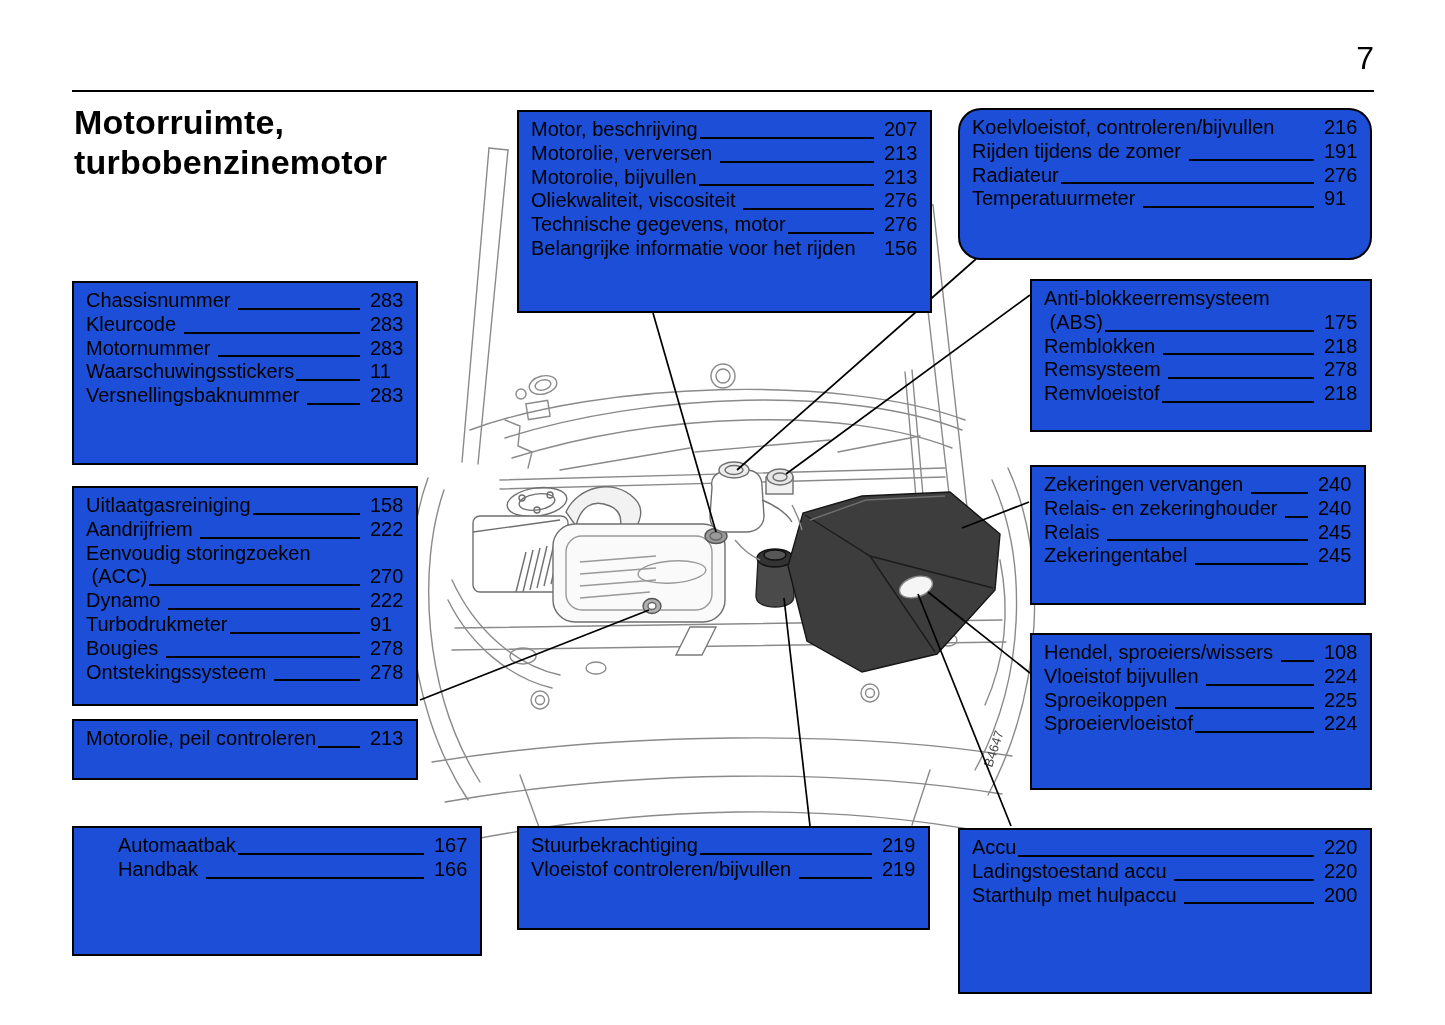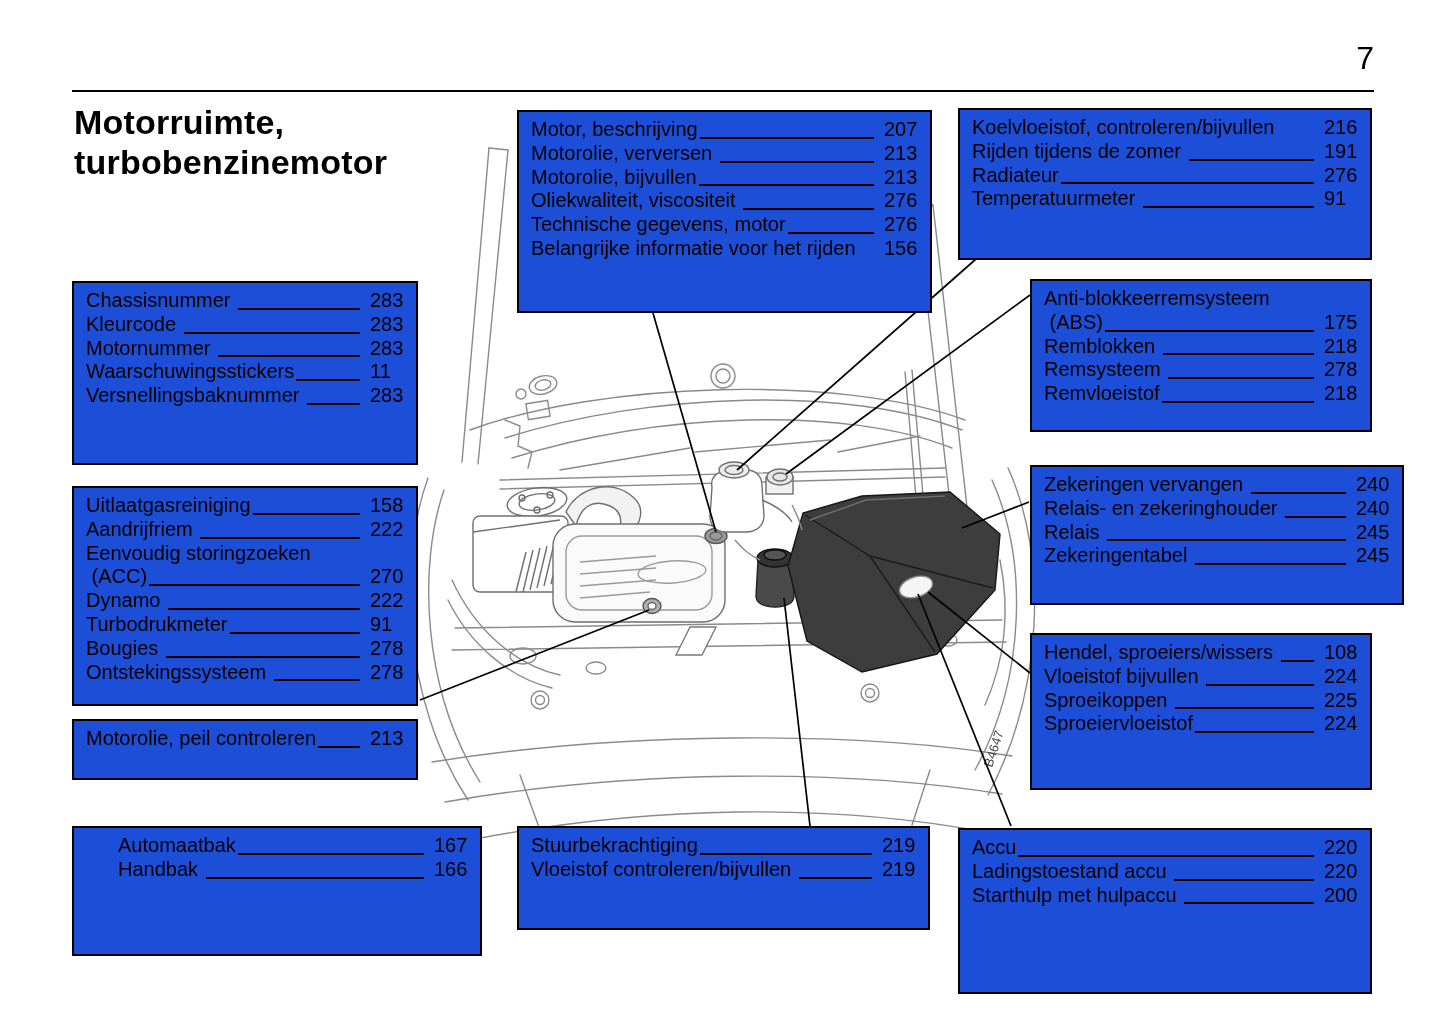--- a/index.html
+++ b/index.html
@@ -41,7 +41,7 @@
   .num{text-align:left; min-width:34px; white-space:pre;}
 
   #box-motor         {left:517px; top:110px;  width:415px; height:203px;}
-  #box-koelvloeistof {left:958px; top:108px;  width:414px; height:152px;}
+  #box-koelvloeistof {left:958px; top:108px;  width:414px; height:152px;border-radius:23px;}
   #box-chassis       {left:72px;  top:281px;  width:346px; height:184px;}
   #box-abs           {left:1030px;top:279px;  width:342px; height:153px;}
   #box-uitlaat       {left:72px;  top:486px;  width:346px; height:220px;}

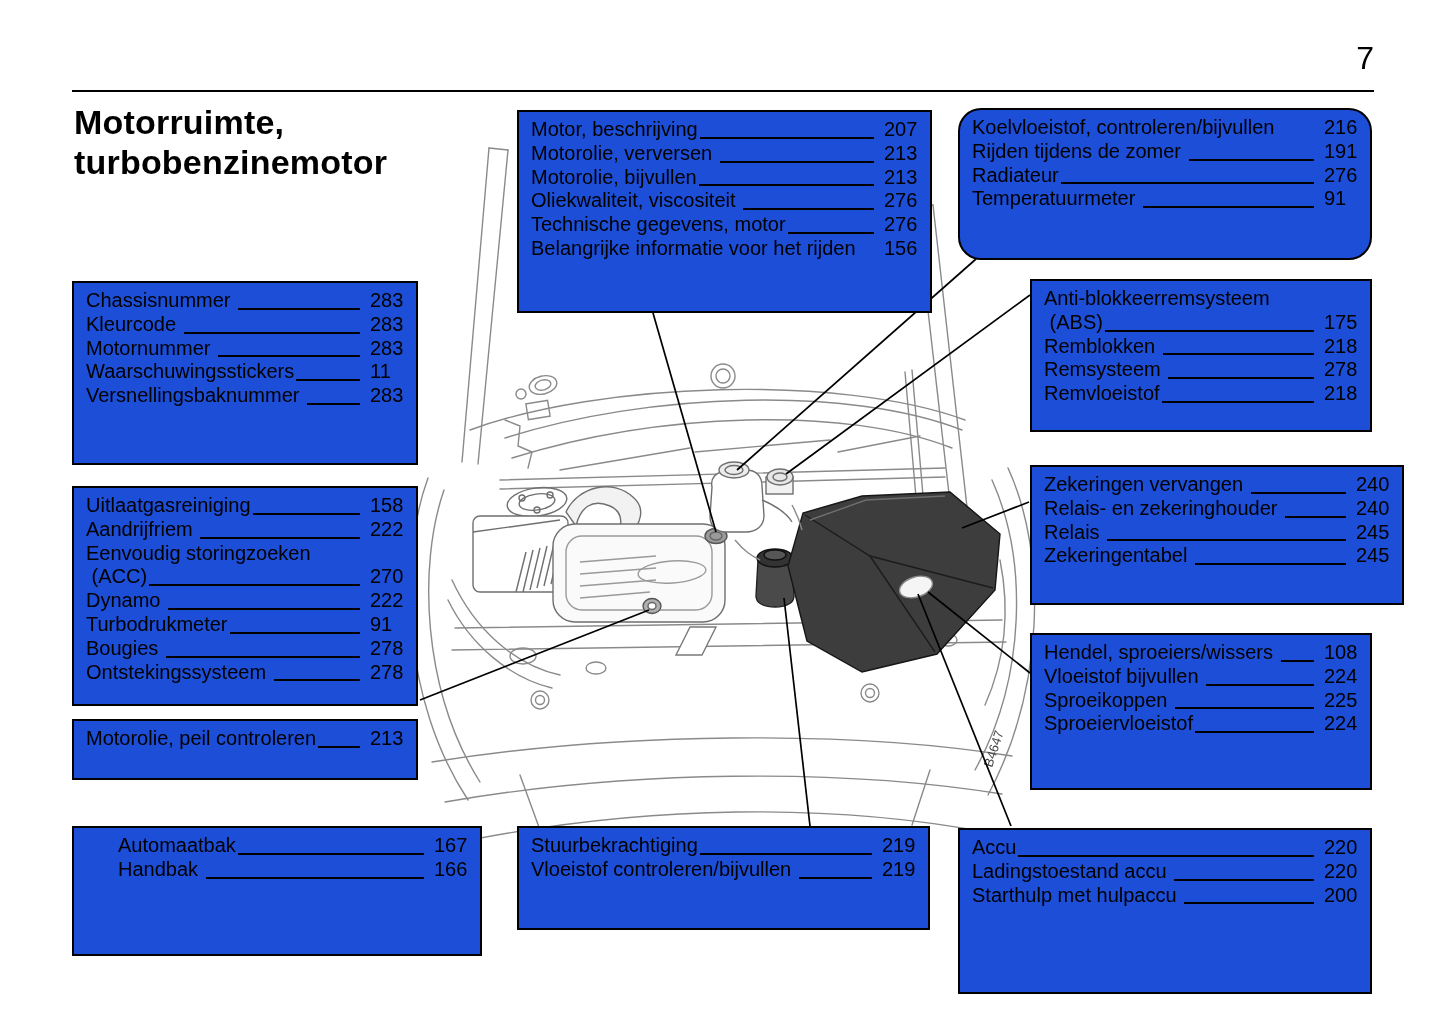--- a/index.html
+++ b/index.html
@@ -45,7 +45,7 @@
   #box-chassis       {left:72px;  top:281px;  width:346px; height:184px;}
   #box-abs           {left:1030px;top:279px;  width:342px; height:153px;}
   #box-uitlaat       {left:72px;  top:486px;  width:346px; height:220px;}
-  #box-zekeringen    {left:1030px;top:465px;  width:374px; height:140px;}
+  #box-zekeringen    {left:1030px;top:465px;  width:336px; height:140px;}
   #box-hendel        {left:1030px;top:633px;  width:342px; height:157px;}
   #box-motorolie-peil{left:72px;  top:719px;  width:346px; height:61px;}
   #box-automaatbak   {left:72px;  top:826px;  width:410px; height:130px;padding-left:44px;}

